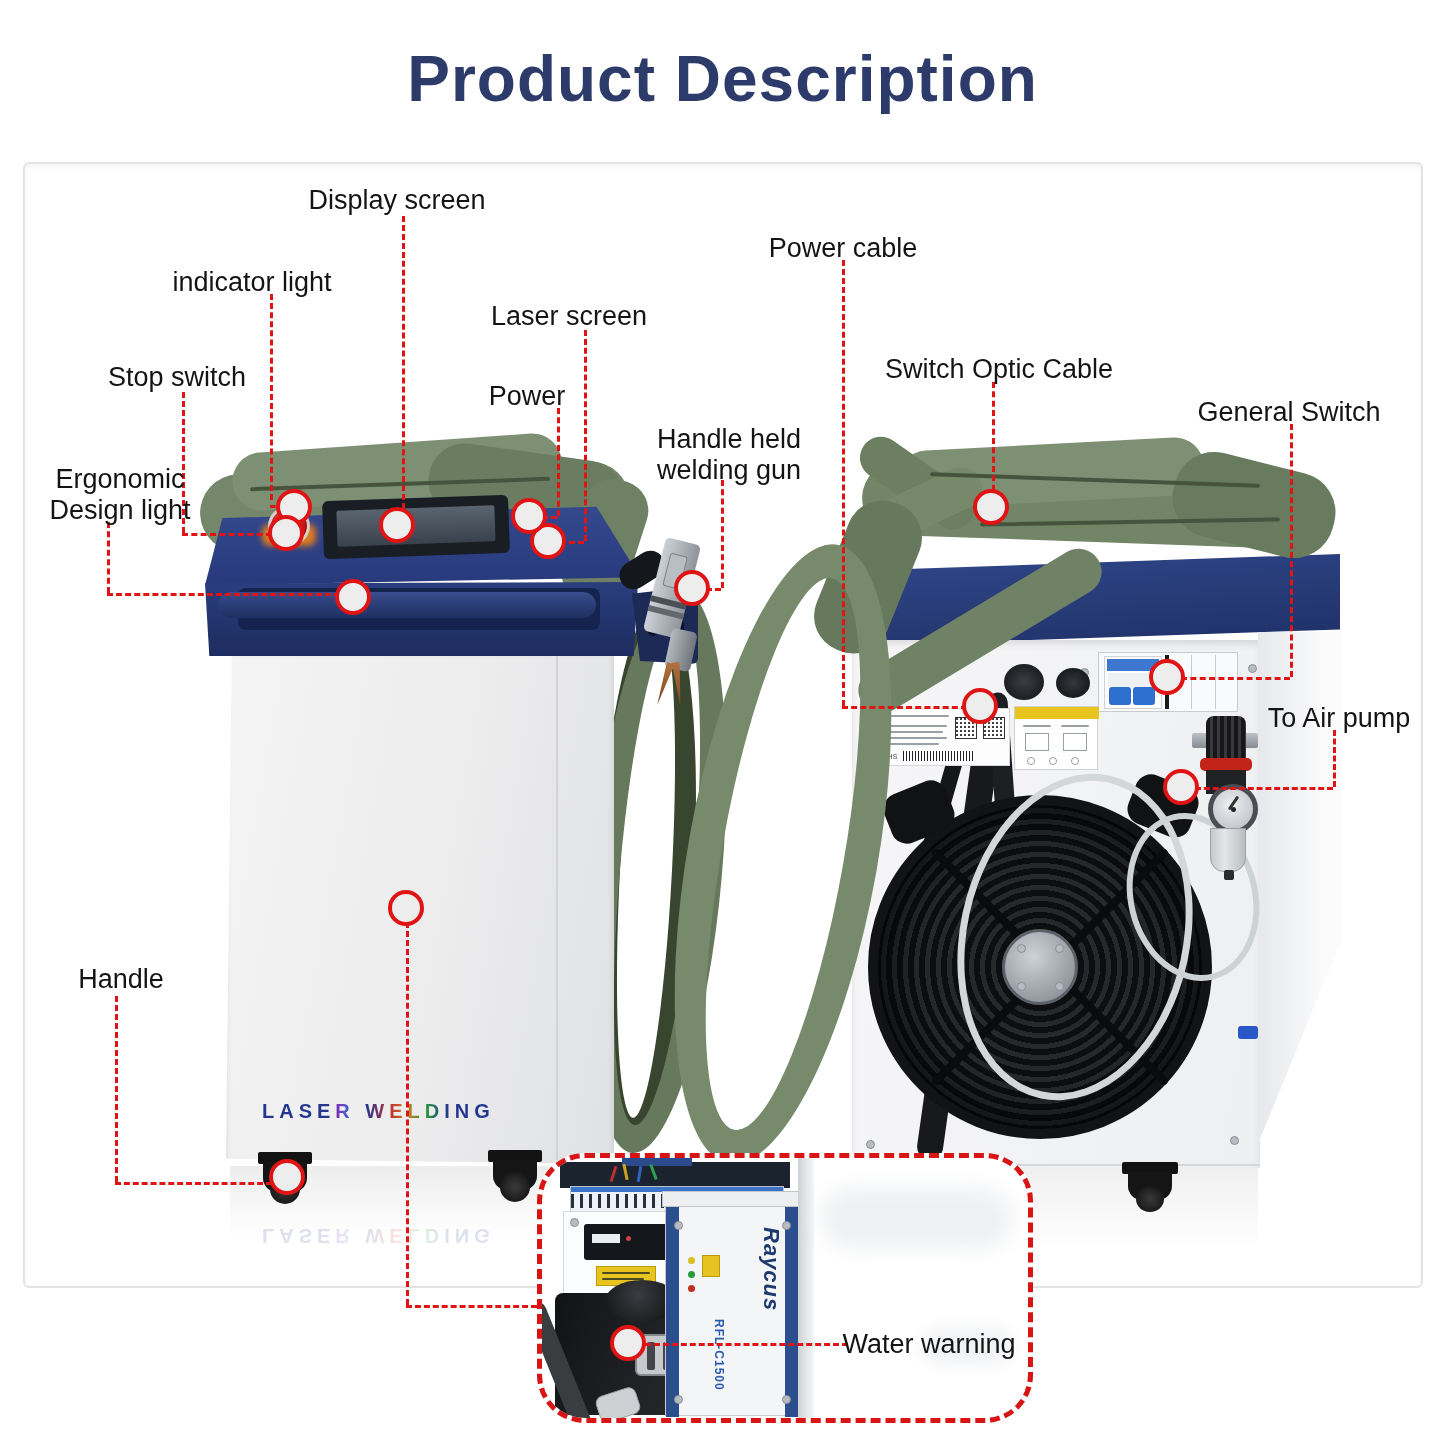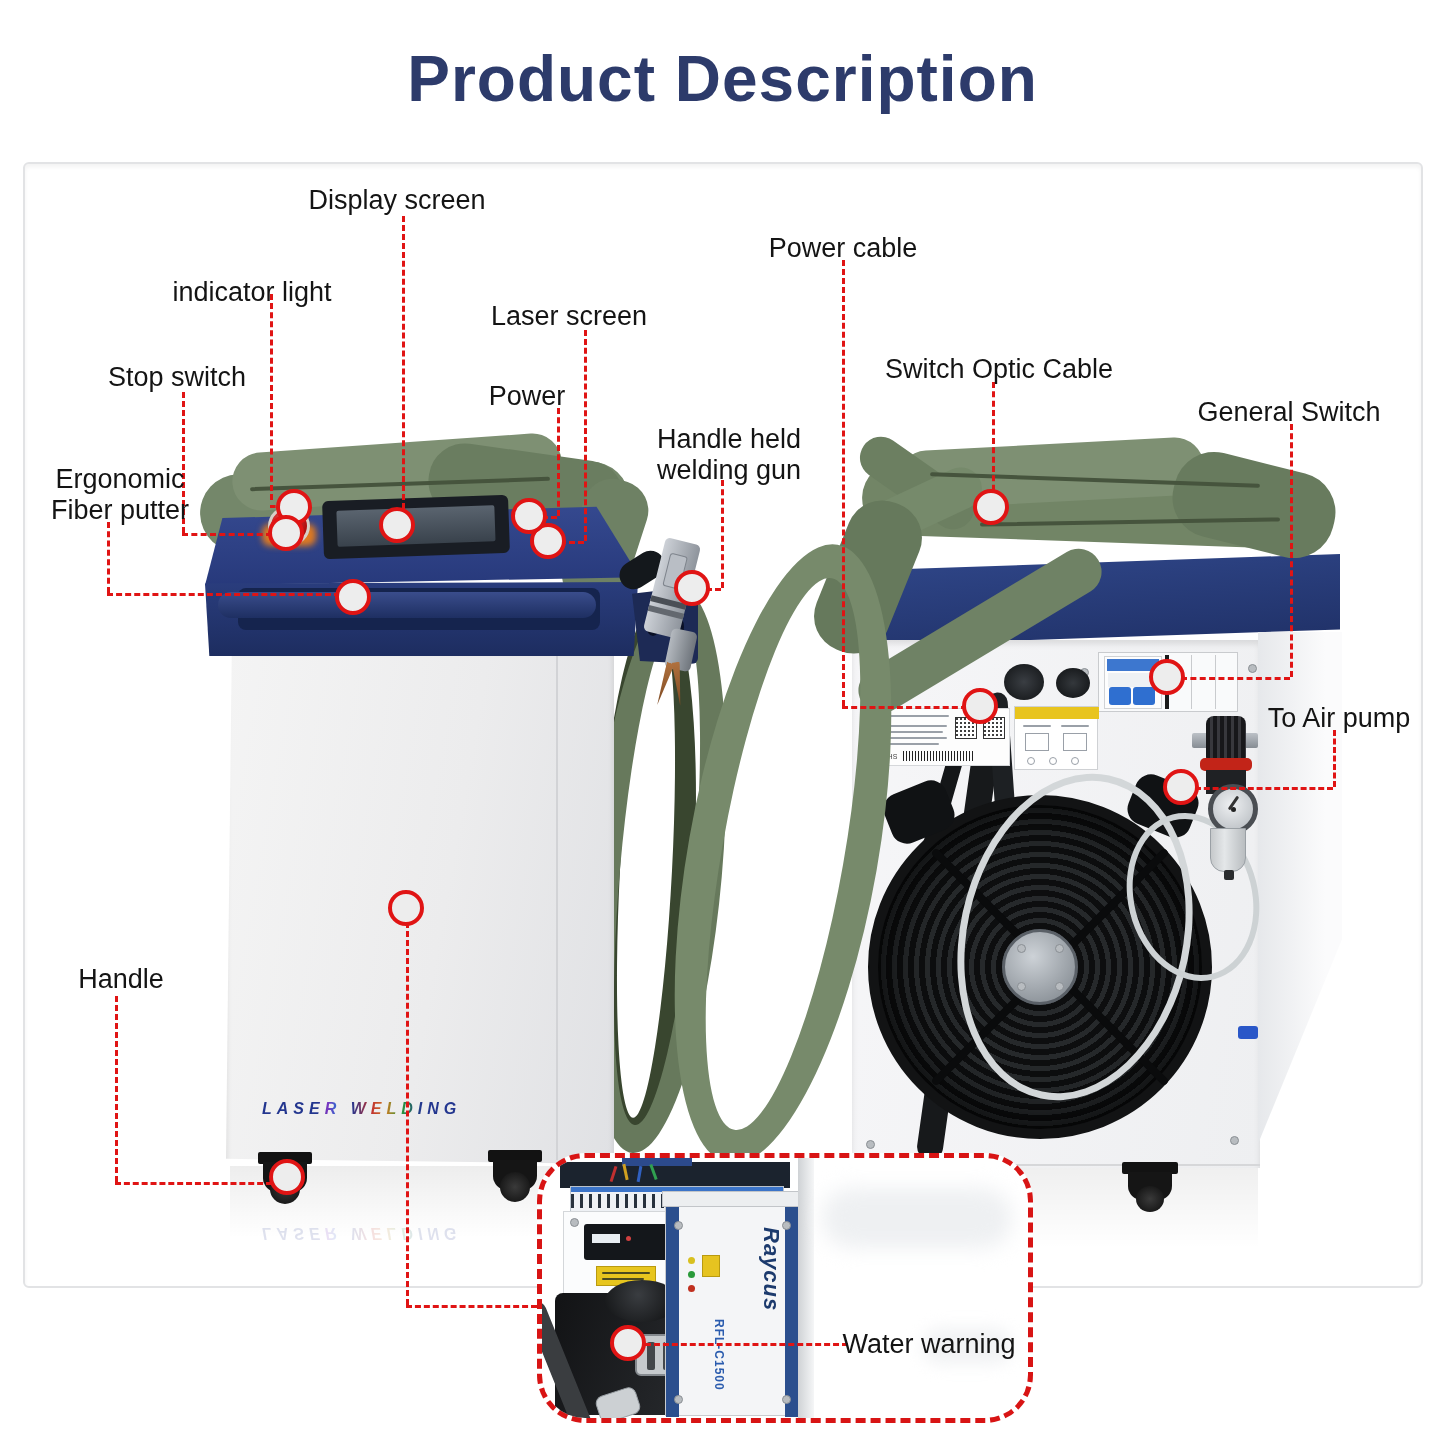--- a/index.html
+++ b/index.html
@@ -264,7 +264,7 @@
 
   <div class="lbl" style="left:397px;top:185px;">Display screen</div>
   <div class="lbl" style="left:843px;top:233px;">Power cable</div>
-  <div class="lbl" style="left:252px;top:277px;">indicator light</div>
+  <div class="lbl" style="left:252px;top:267px;">indicator light</div>
   <div class="lbl" style="left:569px;top:301px;">Laser screen</div>
   <div class="lbl" style="left:177px;top:362px;">Stop switch</div>
   <div class="lbl" style="left:999px;top:354px;">Switch Optic Cable</div>

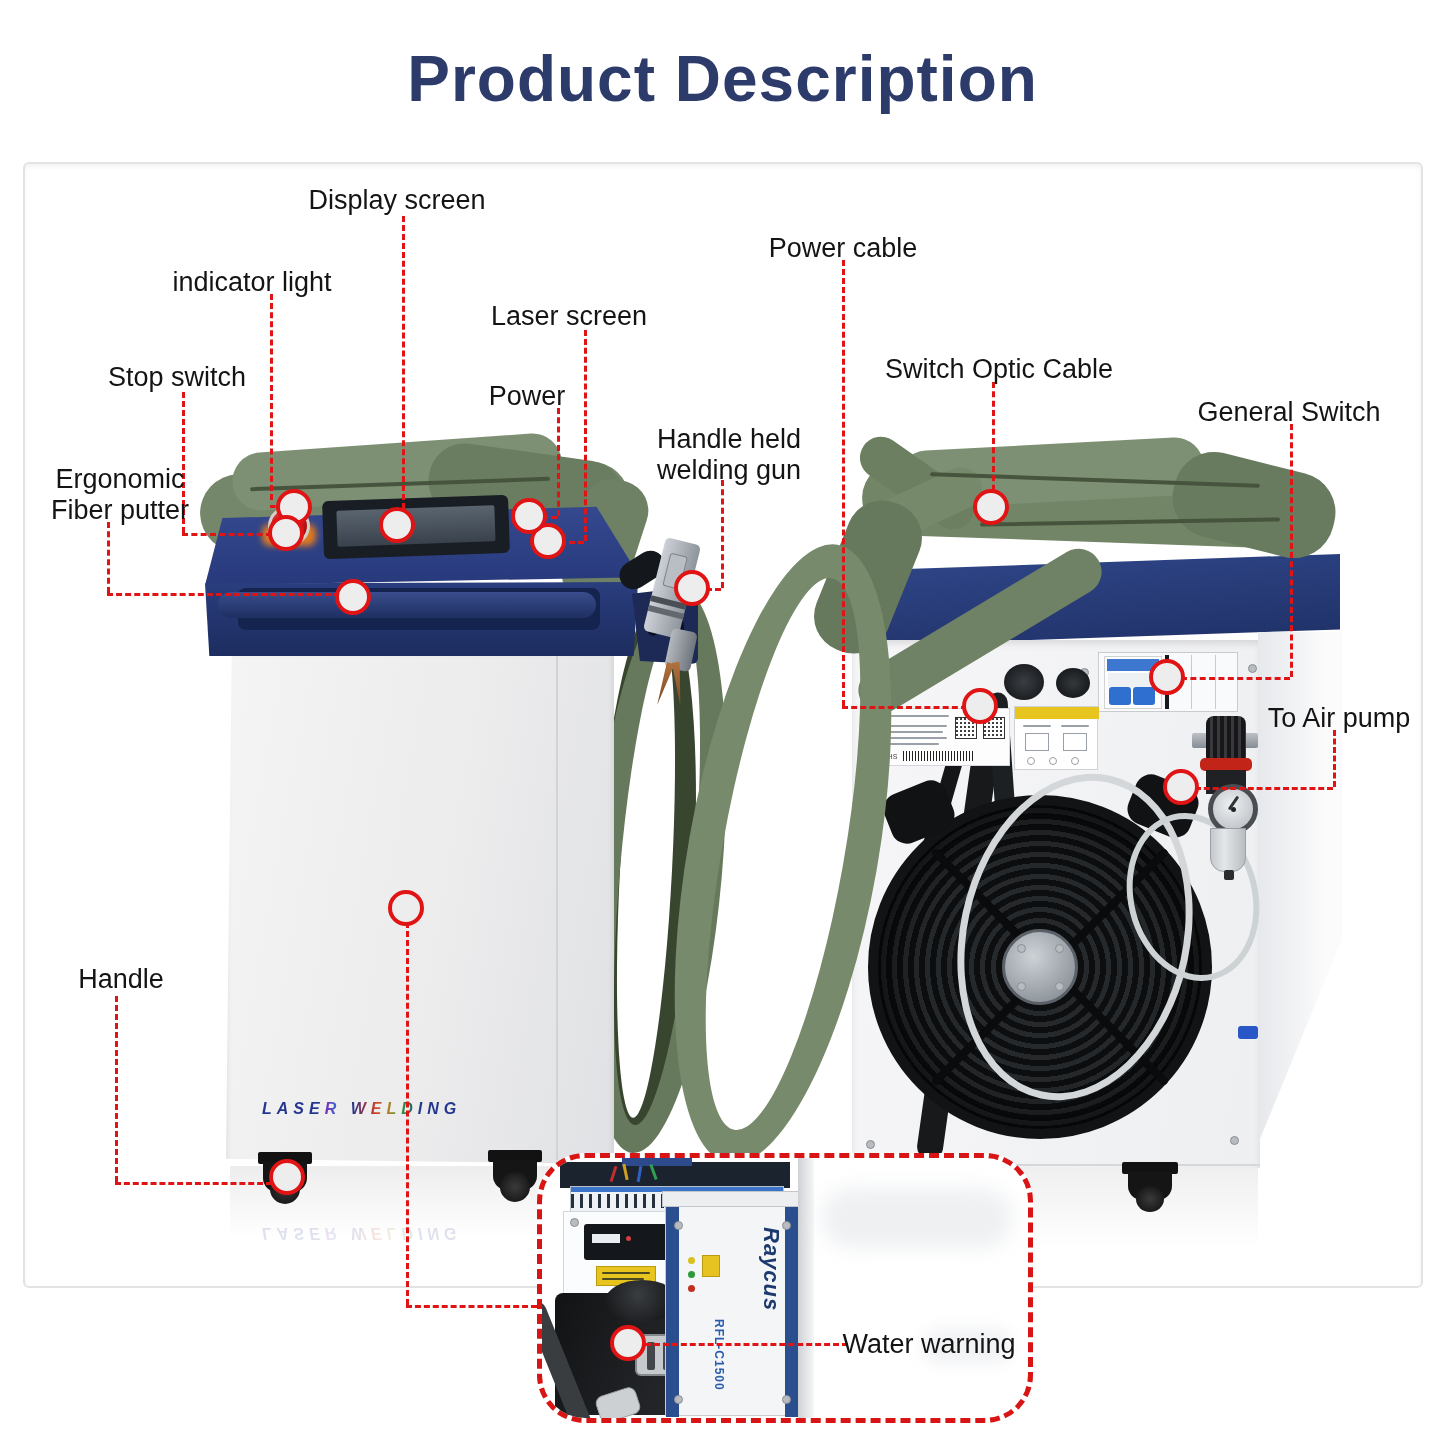--- a/index.html
+++ b/index.html
@@ -271,7 +271,7 @@
   <div class="lbl" style="left:527px;top:381px;">Power</div>
   <div class="lbl" style="left:1289px;top:397px;">General Switch</div>
   <div class="lbl wrap" style="left:729px;top:424px;width:200px;">Handle held welding gun</div>
-  <div class="lbl wrap" style="left:120px;top:464px;width:180px;">Ergonomic Fiber putter</div>
+  <div class="lbl wrap" style="left:120px;top:464px;width:180px;">Ergonomic Design light</div>
   <div class="lbl" style="left:1339px;top:703px;">To Air pump</div>
   <div class="lbl" style="left:121px;top:964px;">Handle</div>
   <div class="lbl" style="left:929px;top:1329px;">Water warning</div>

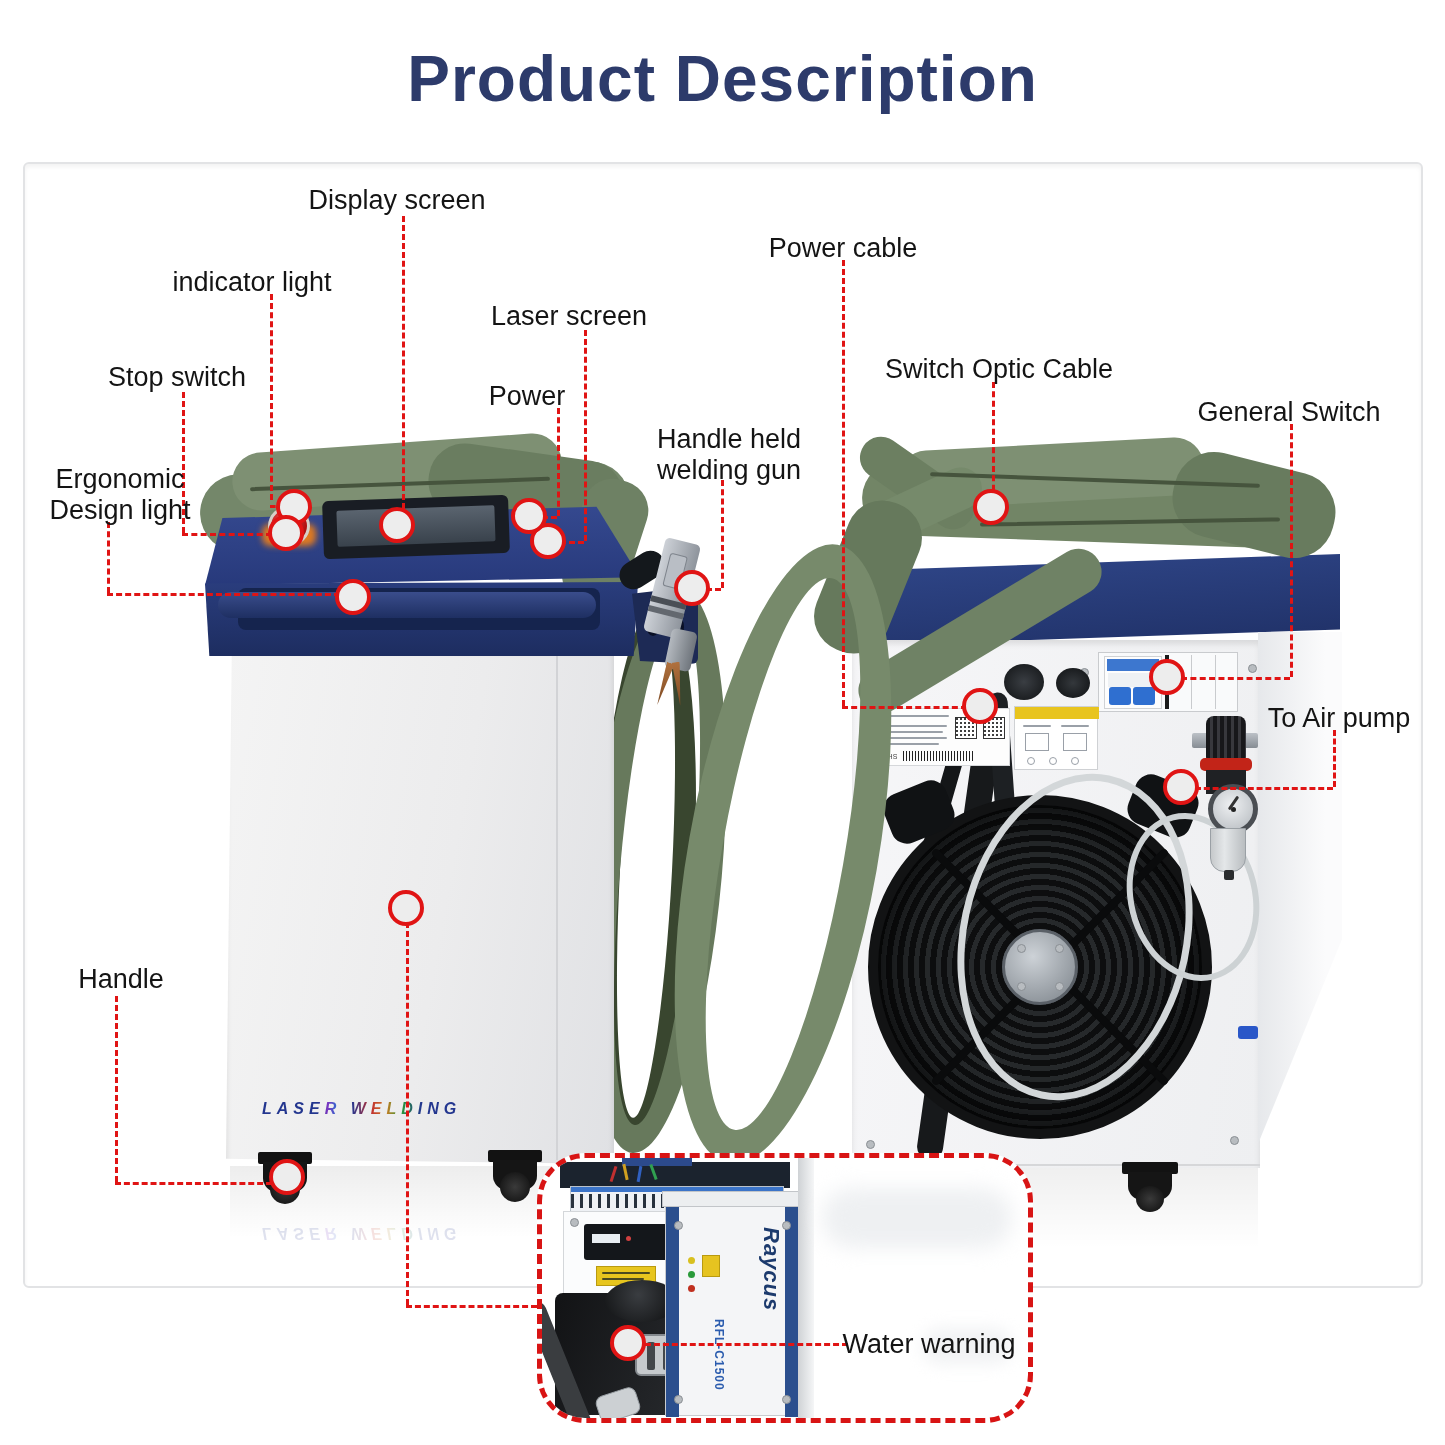--- a/index.html
+++ b/index.html
@@ -16,9 +16,9 @@
   .screw{position:absolute;width:7px;height:7px;border-radius:50%;background:#b8bcc0;border:1px solid #8a8f94;}
   .tinyline{position:absolute;background:#4a4a20;height:2px;border-radius:1px;}
   .plateline{position:absolute;background:#9aa0a8;height:2px;border-radius:1px;}
-  .logo-grad{font-weight:700;letter-spacing:5px;font-size:16px;
+  .logo-grad{font-weight:700;letter-spacing:5px;font-size:20px;
     background:linear-gradient(90deg,#23368f 0%,#23368f 28%,#7a35c0 33%,#2a6fd0 38%,#23368f 45%,#c03030 55%,#d07a20 62%,#2a9a3a 70%,#23368f 80%,#23368f 100%);
-    -webkit-background-clip:text;background-clip:text;color:transparent;font-style:italic;}
+    -webkit-background-clip:text;background-clip:text;color:transparent;}
 </style>
 </head>
 <body>

